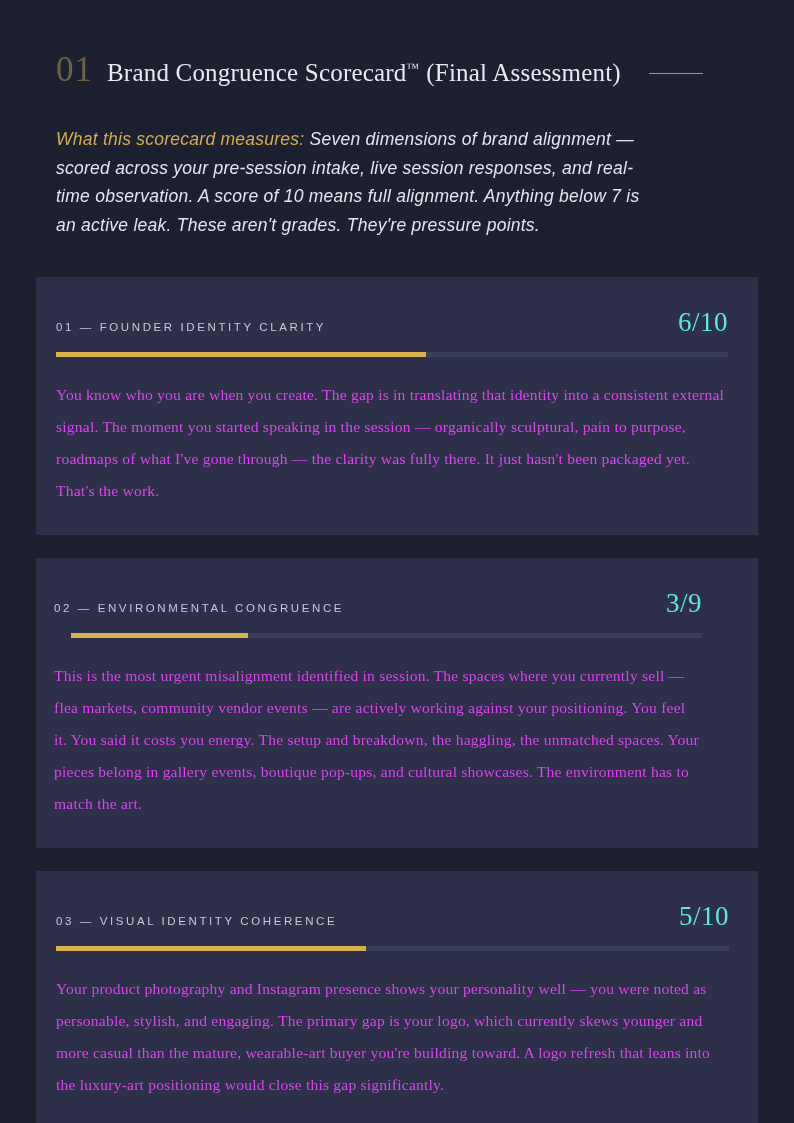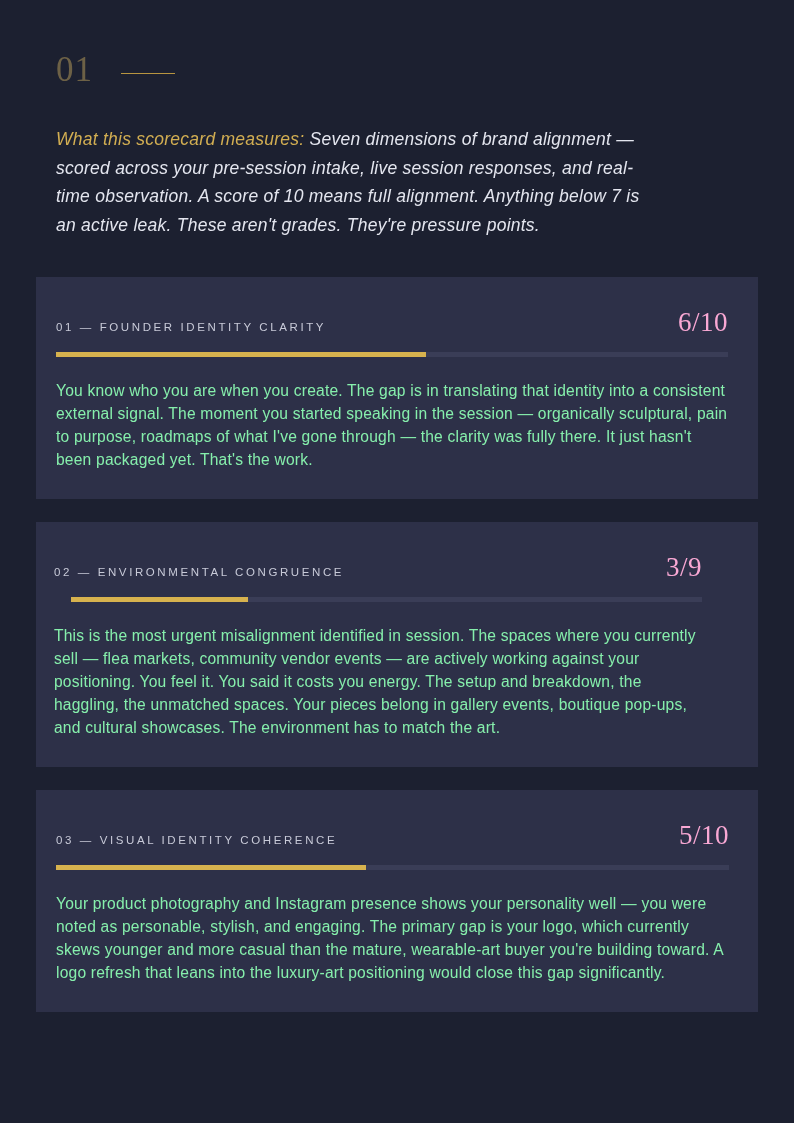--- a/index.html
+++ b/index.html
@@ -143,6 +143,9 @@
 
   <div class="header">
     <div class="header-number">01</div>
+    <div class="header-title">
+      <span>Brand Congruence Scorecard</span><span class="tm">™</span><span class="paren">(Final Assessment)</span>
+    </div>
     <div class="header-rule"></div>
   </div>
 

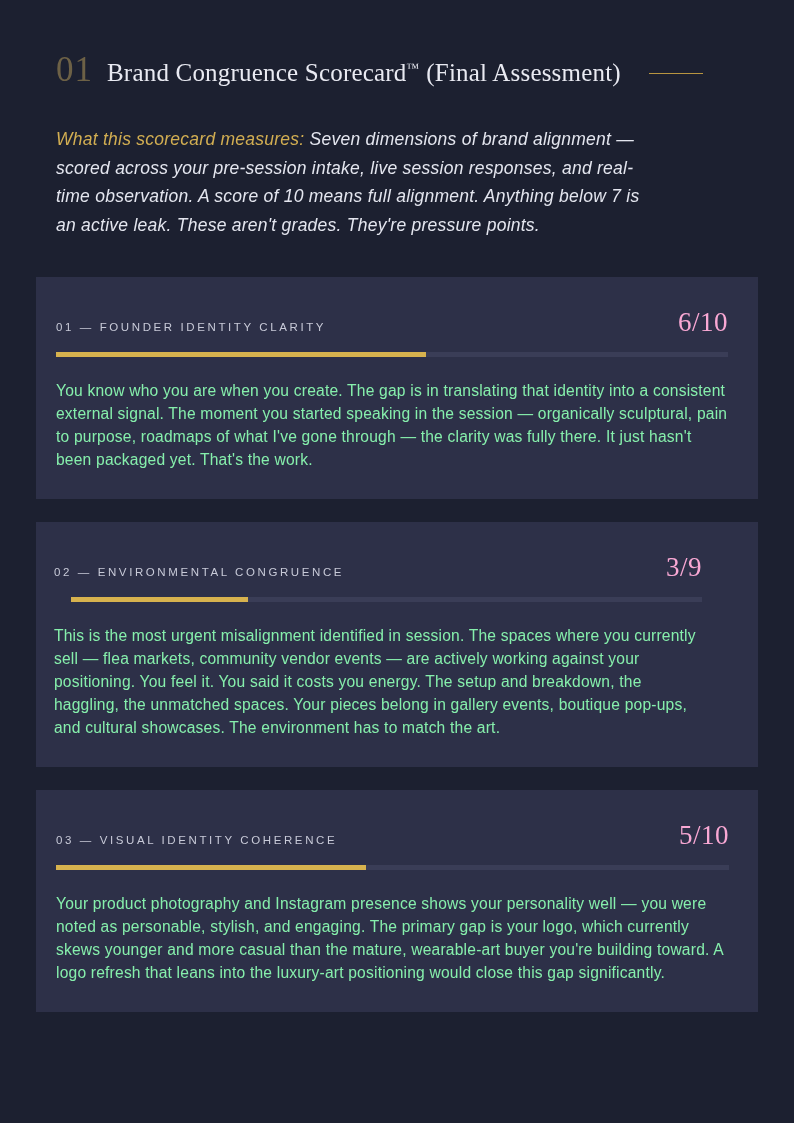--- a/index.html
+++ b/index.html
@@ -100,7 +100,7 @@
   .card-score {
     font-family: "Liberation Serif", serif;
     font-size: 27px;
-    color: #f9a8d4;
+    color: #5eead4;
     letter-spacing: 0.5px;
     line-height: 1;
   }

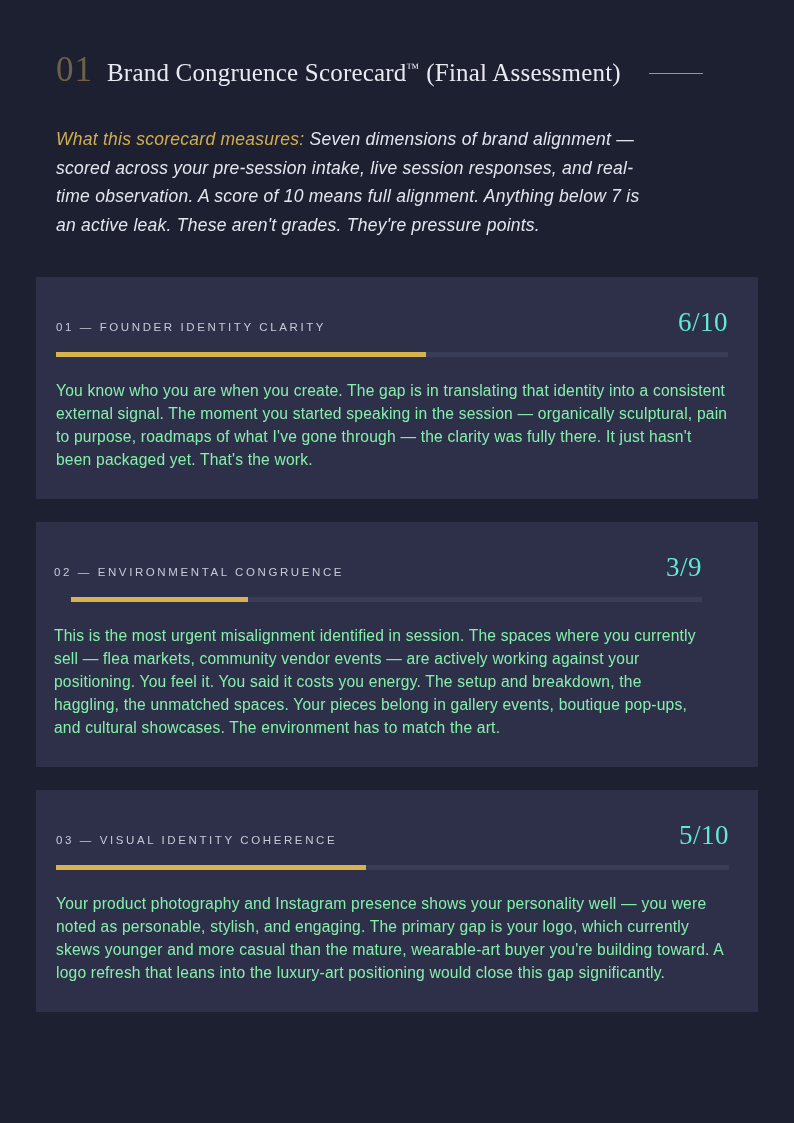--- a/index.html
+++ b/index.html
@@ -119,9 +119,10 @@
   .card-body {
     margin-top: 22px;
     font-size: 15.6px;
-    line-height: 23px;
-    color: #86efac;
+    line-height: 32px;
+    color: #d946ef;
     letter-spacing: 0.2px;
+    font-family: Liberation Serif, serif;
   }
 
   

